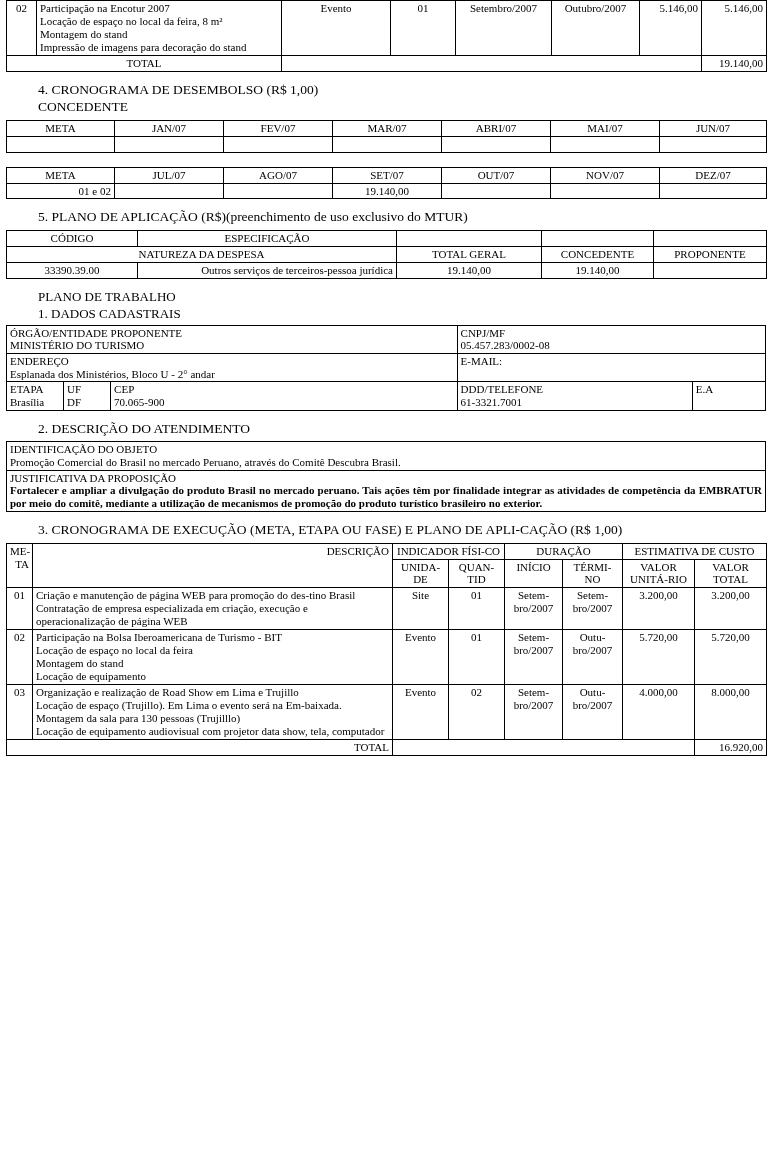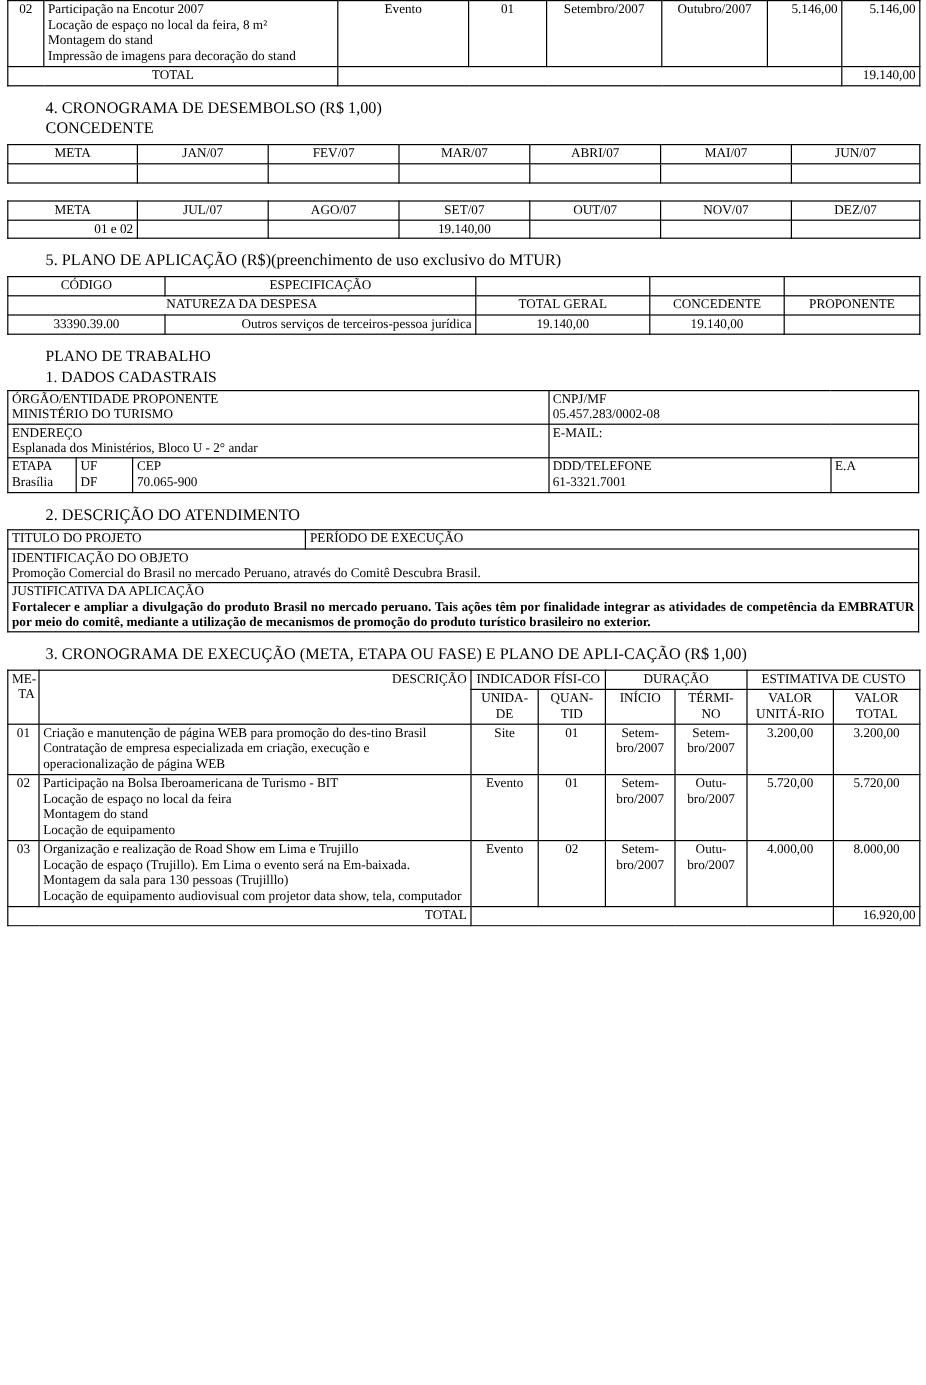--- a/index.html
+++ b/index.html
@@ -257,10 +257,6 @@
         <col style="width:255px">
     </colgroup>
     <tbody>
-        <tr>
-      <td>TITULO DO PROJETO</td>
-      <td colspan="2">PERÍODO DE EXECUÇÃO</td>
-    </tr>
     <tr>
       <td colspan="3">
         <div>IDENTIFICAÇÃO DO OBJETO</div>

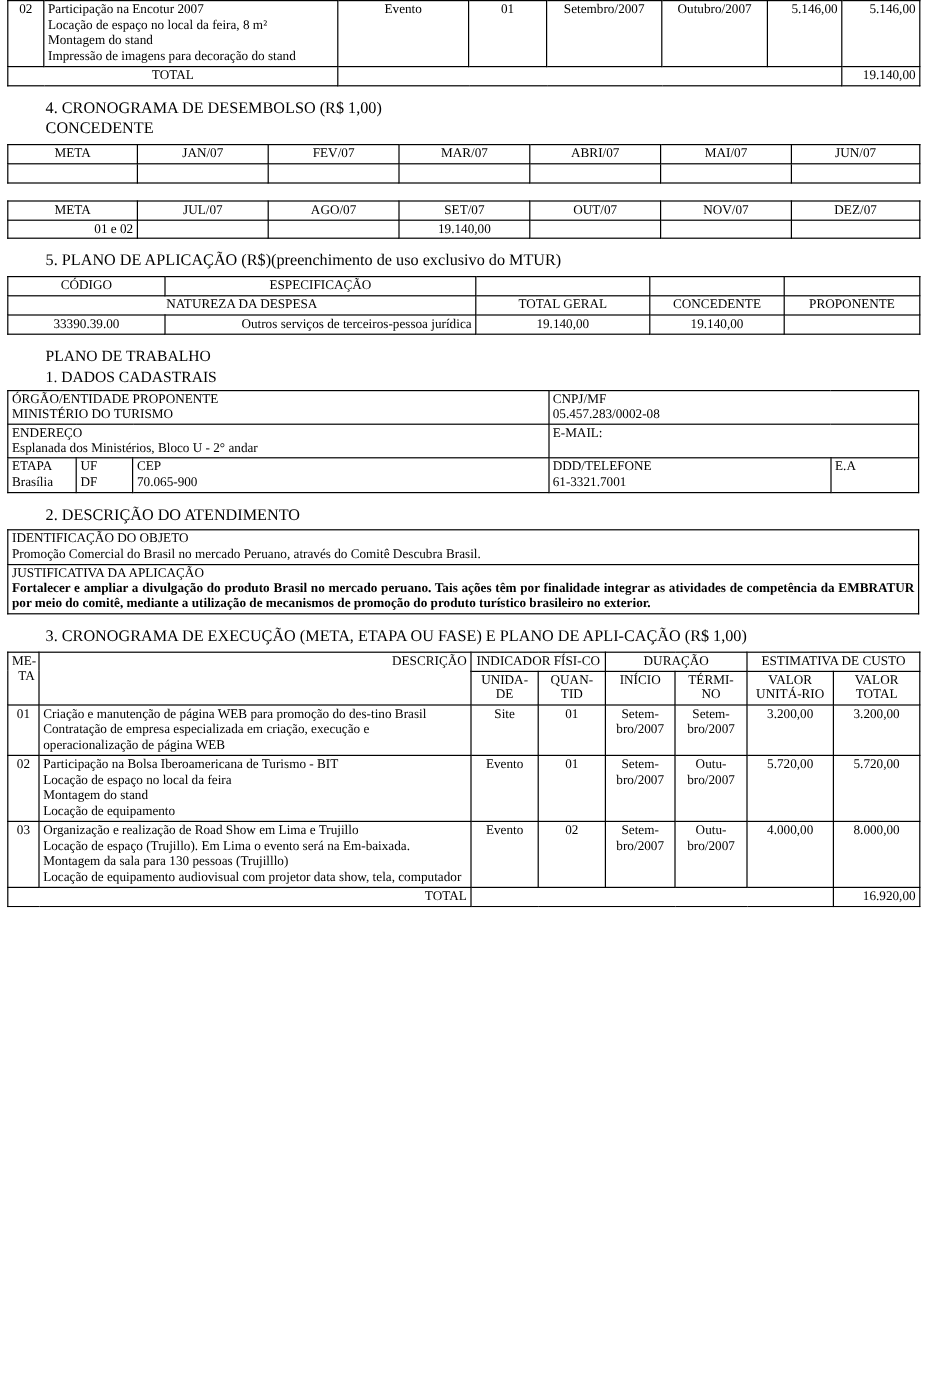--- a/index.html
+++ b/index.html
@@ -265,7 +265,7 @@
     </tr>
     <tr>
       <td colspan="3">
-        <div>JUSTIFICATIVA DA APLICAÇÃO</div>
+        <div>JUSTIFICATIVA DA PROPOSIÇÃO</div>
         <div class="just">Fortalecer e ampliar a divulgação do produto Brasil no mercado peruano. Tais ações têm por finalidade integrar as atividades de competência da EMBRATUR por meio do comitê, mediante a utilização de mecanismos de promoção do produto turístico brasileiro no exterior.</div>
       </td>
     </tr>

